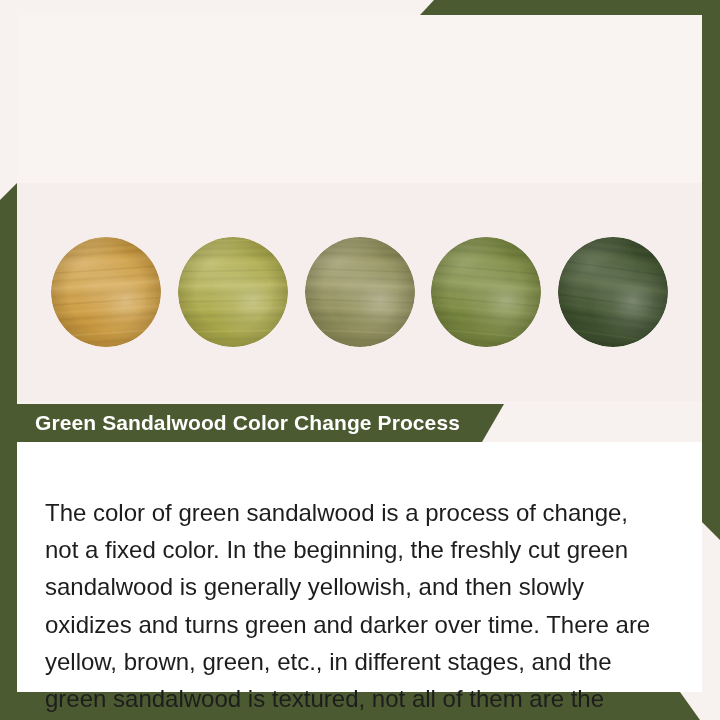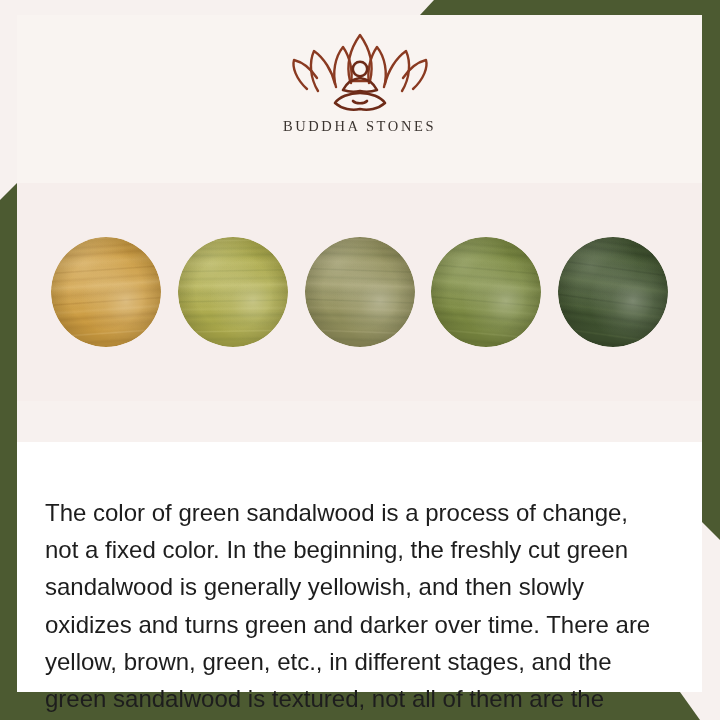--- a/index.html
+++ b/index.html
@@ -194,37 +194,6 @@
 
   <div class="header">
 
-    <div class="logo-wrap">
-      <svg class="logo-mark" width="160" height="86" viewBox="0 0 160 86">
-        <g fill="none" stroke="#8a3a21" stroke-width="2.4" stroke-linecap="round" stroke-linejoin="round">
-
-          <path d="M27 60 C16 50 12 38 14 31 C22 33 31 40 37 49"></path>
-
-          <path d="M133 60 C144 50 148 38 146 31 C138 33 129 40 123 49"></path>
-
-          <path d="M38 62 C30 49 29 33 34 22 C44 29 52 42 55 55"></path>
-
-          <path d="M122 62 C130 49 131 33 126 22 C116 29 108 42 105 55"></path>
-
-          <path d="M56 58 C52 44 55 28 63 18 C70 28 73 42 71 54"></path>
-
-          <path d="M104 58 C108 44 105 28 97 18 C90 28 87 42 89 54"></path>
-
-          <path d="M80 6 C70 20 66 36 70 52 L90 52 C94 36 90 20 80 6 Z"></path>
-        </g>
-        <g fill="none" stroke="#6e2b18" stroke-width="2.6" stroke-linecap="round" stroke-linejoin="round">
-
-          <circle cx="80" cy="40" r="7.2"></circle>
-
-          <path d="M80 49 C72 50 66 55 63 61 C69 63 75 63 80 62 C85 63 91 63 97 61 C94 55 88 50 80 49 Z"></path>
-
-          <path d="M80 64 C69 64 59 68 55 74 C62 80 72 82 80 80 C88 82 98 80 105 74 C101 68 91 64 80 64 Z"></path>
-
-          <path d="M73 72 C76 75 84 75 87 72"></path>
-        </g>
-      </svg>
-      <div class="logo-word">BUDDHA STONES</div>
-    </div>
 
   </div>
 

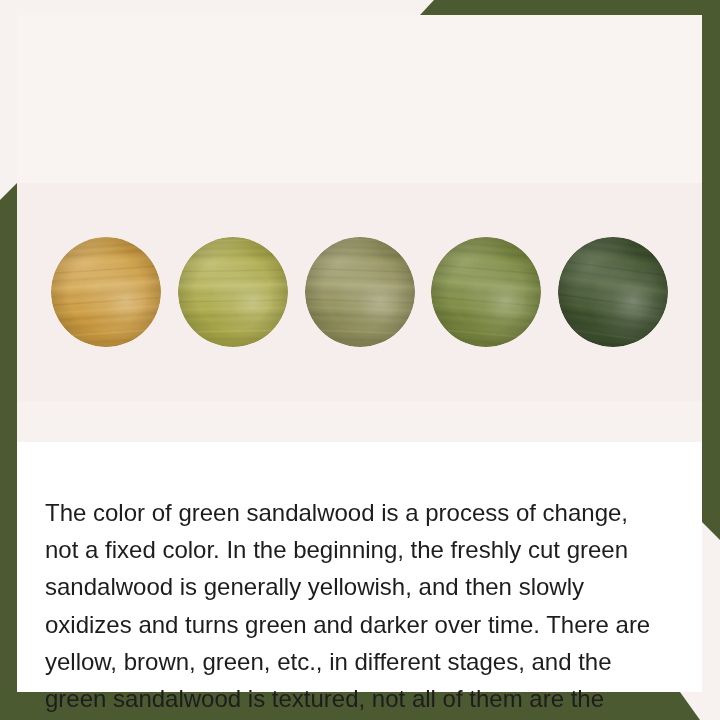--- a/index.html
+++ b/index.html
@@ -220,6 +220,9 @@
     </div>
   </div>
 
+  <div class="section-banner">
+    <div class="section-banner-text">Green Sandalwood Color Change Process</div>
+  </div>
 
   <div class="body-panel">
     <p class="body-text">The color of green sandalwood is a process of change, not a fixed color. In the beginning, the freshly cut green sandalwood is generally yellowish, and then slowly oxidizes and turns green and darker over time. There are yellow, brown, green, etc., in different stages, and the green sandalwood is textured, not all of them are the same!</p>

